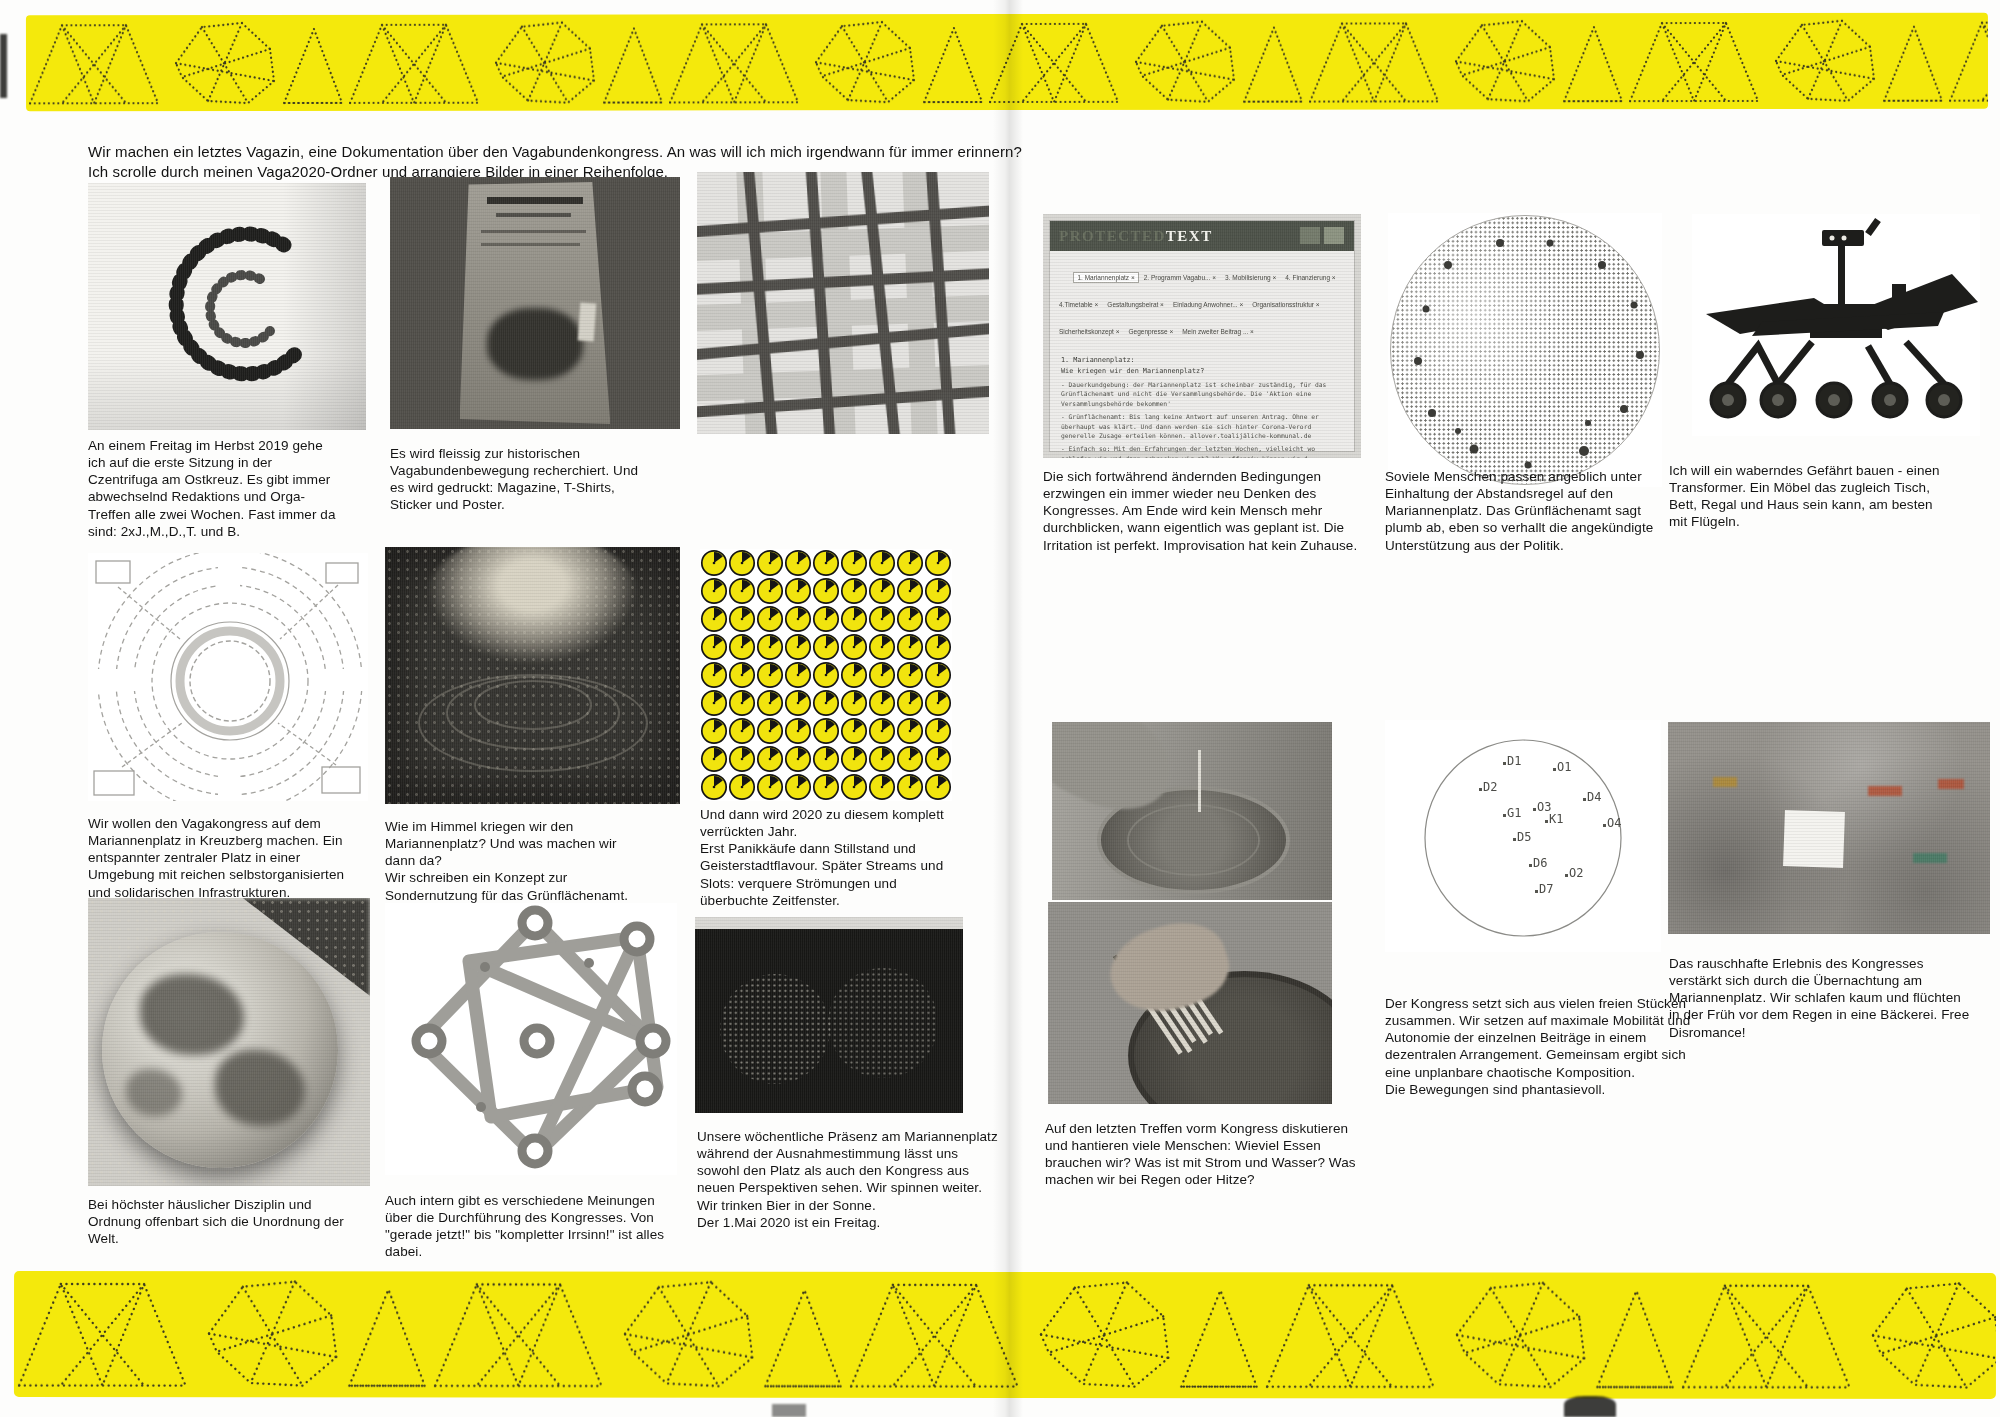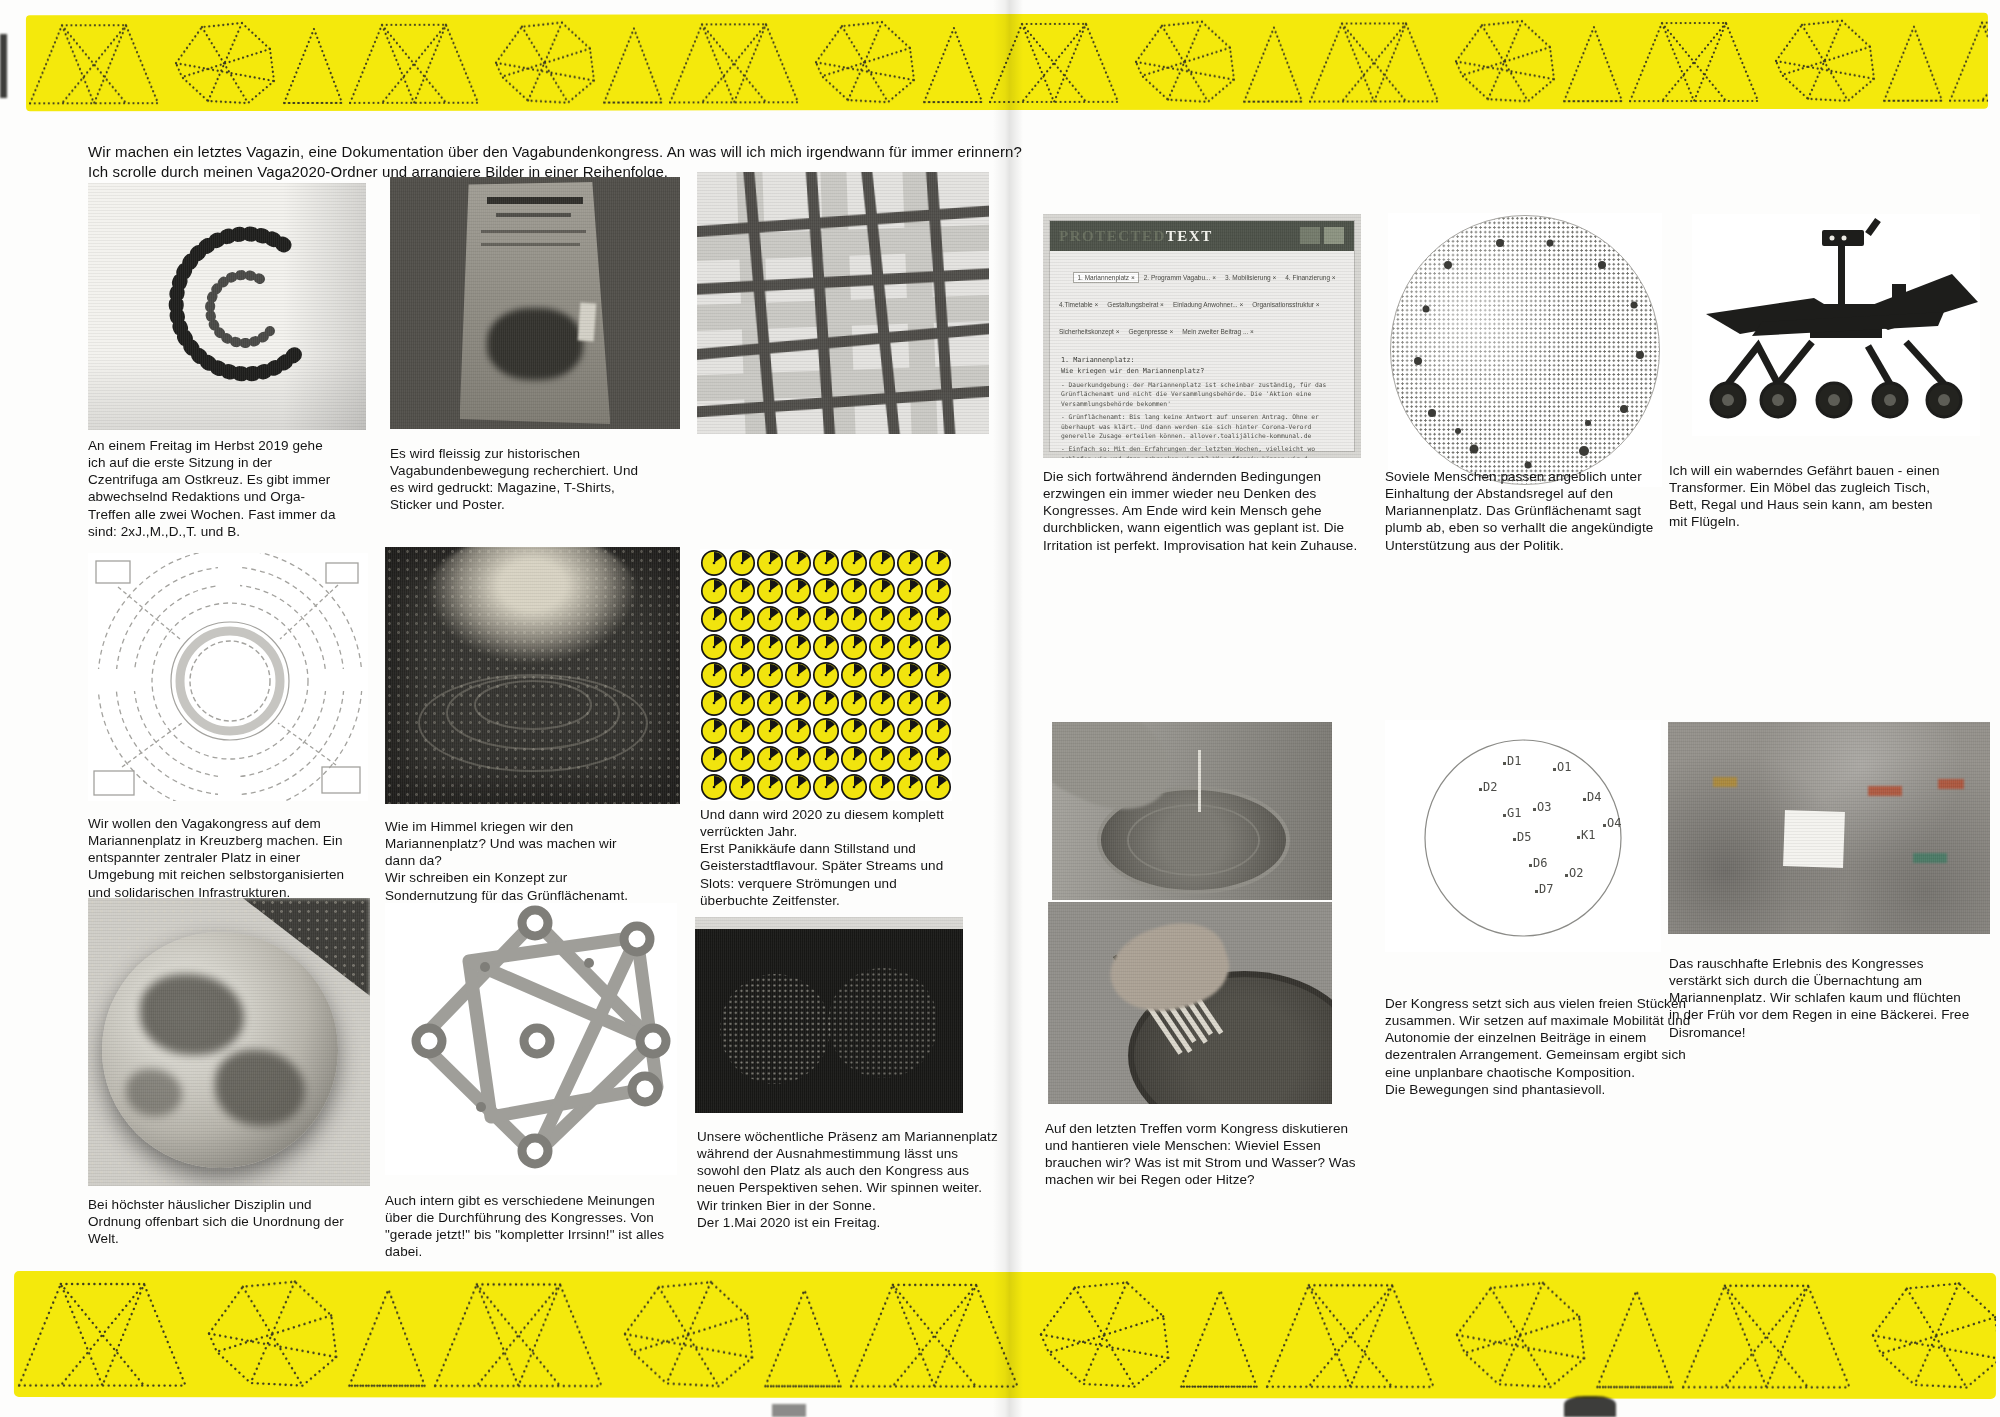--- a/index.html
+++ b/index.html
@@ -357,7 +357,7 @@
       </div>
     </div>
   </div>
-  <div class="cap c-r1">Die sich fortwährend ändernden Bedingungen erzwingen ein immer wieder neu Denken des Kongresses. Am Ende wird kein Mensch gehe durchblicken, wann eigentlich was geplant ist. Die Irritation ist perfekt. Improvisation hat kein Zuhause.</div>
+  <div class="cap c-r1">Die sich fortwährend ändernden Bedingungen erzwingen ein immer wieder neu Denken des Kongresses. Am Ende wird kein Mensch mehr durchblicken, wann eigentlich was geplant ist. Die Irritation ist perfekt. Improvisation hat kein Zuhause.</div>
 
   <div class="fig f-r2">
     <div class="hcirc"></div>

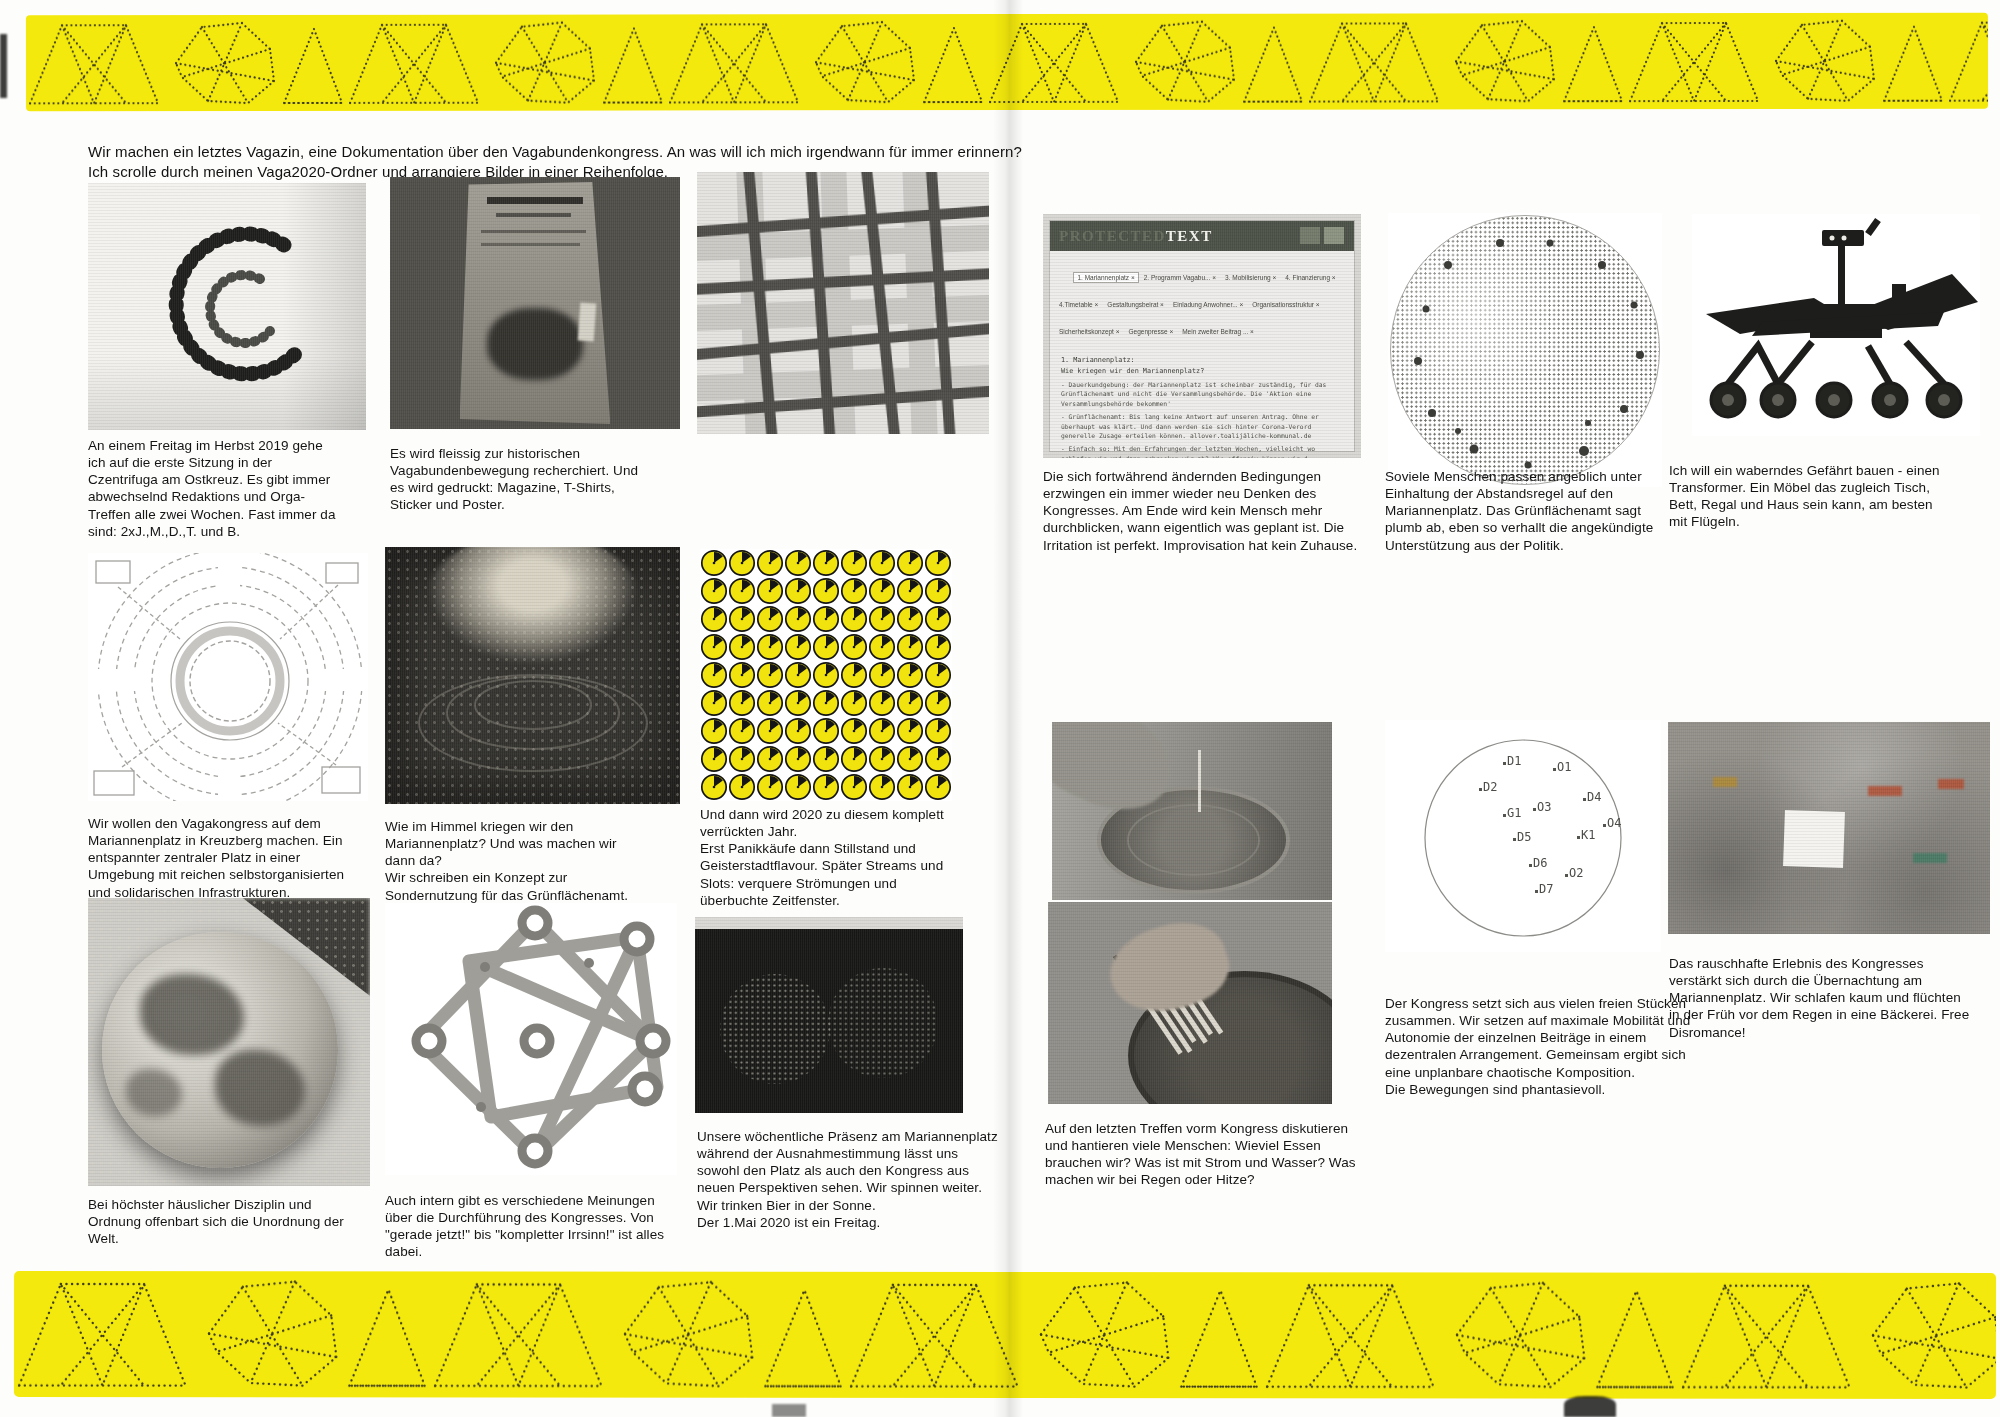--- a/index.html
+++ b/index.html
@@ -116,7 +116,7 @@
   .r5-label:nth-of-type(1){left:118px;top:34px;}  .r5-label:nth-of-type(2){left:168px;top:40px;}
   .r5-label:nth-of-type(3){left:94px;top:60px;}   .r5-label:nth-of-type(4){left:148px;top:64px;margin-top:16px;}
   .r5-label:nth-of-type(5){left:198px;top:70px;}  .r5-label:nth-of-type(6){left:118px;top:86px;}
-  .r5-label:nth-of-type(7){left:160px;top:108px;margin-left:32px;}  .r5-label:nth-of-type(8){left:218px;top:96px;}
+  .r5-label:nth-of-type(7){left:160px;top:92px;}  .r5-label:nth-of-type(8){left:218px;top:96px;}
   .r5-label:nth-of-type(9){left:128px;top:110px;} .r5-label:nth-of-type(10){left:180px;top:112px;margin-top:34px;}
   .r5-label:nth-of-type(11){left:144px;top:136px;}.r5-label:nth-of-type(12){left:150px;top:162px;}
   

